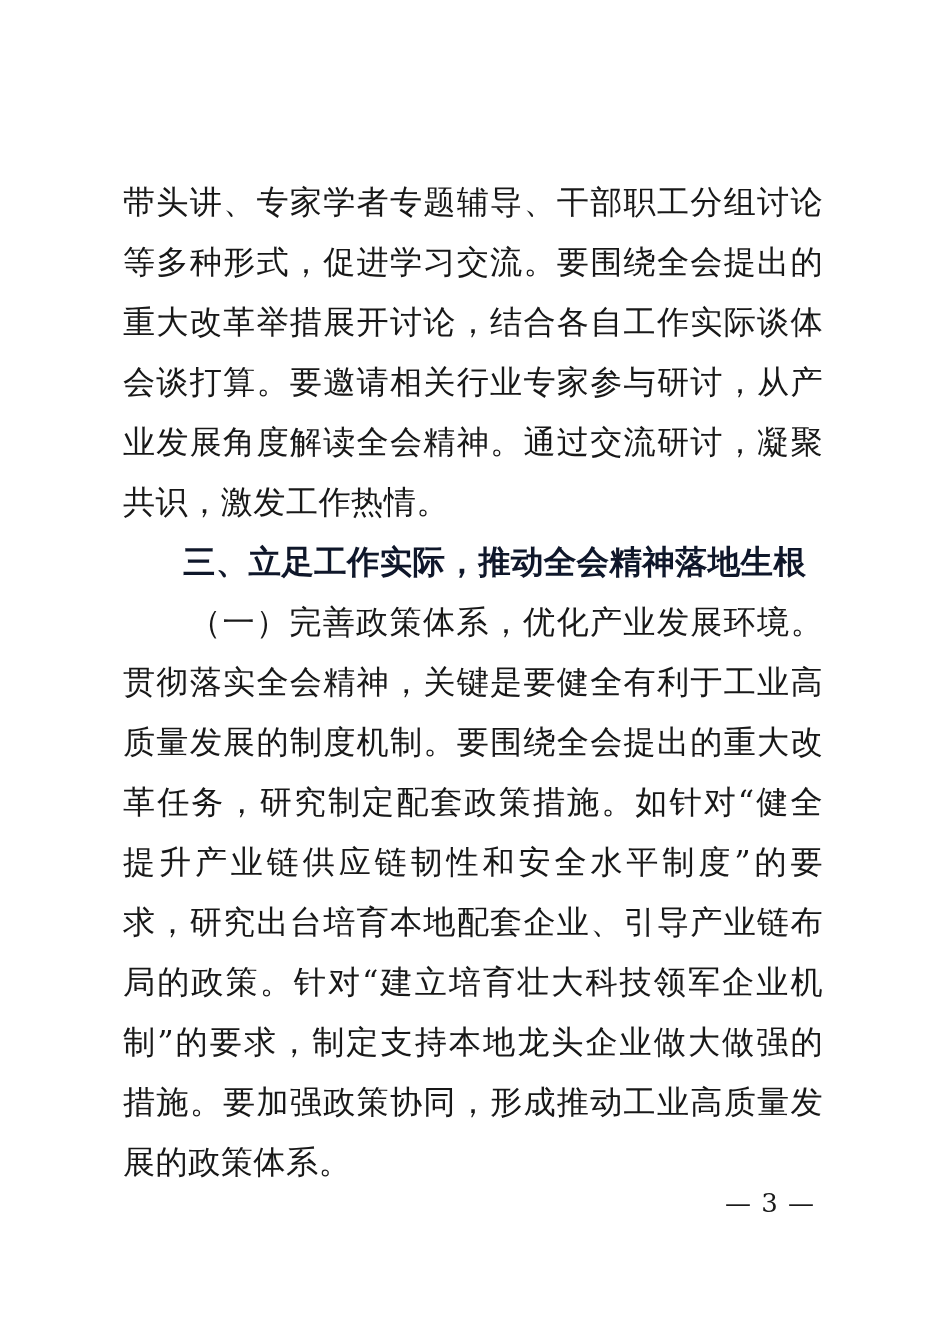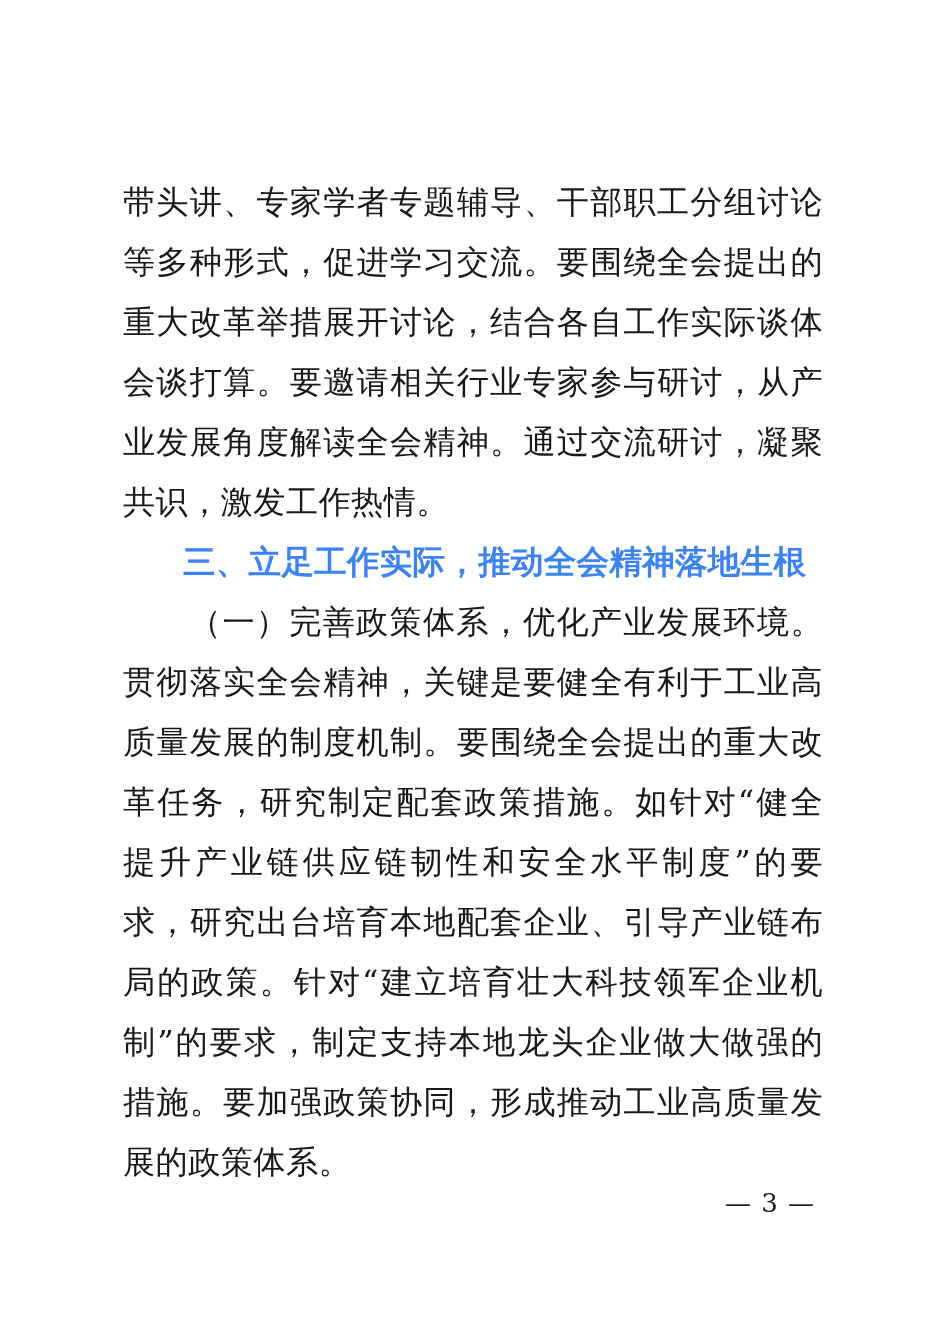--- a/index.html
+++ b/index.html
@@ -64,7 +64,7 @@
     font-weight: 700;
     letter-spacing: 0.3px;
     text-indent: 60px;
-    color: #3b82f6;
+    color: #0f172a;
     white-space: nowrap;
   }
 

